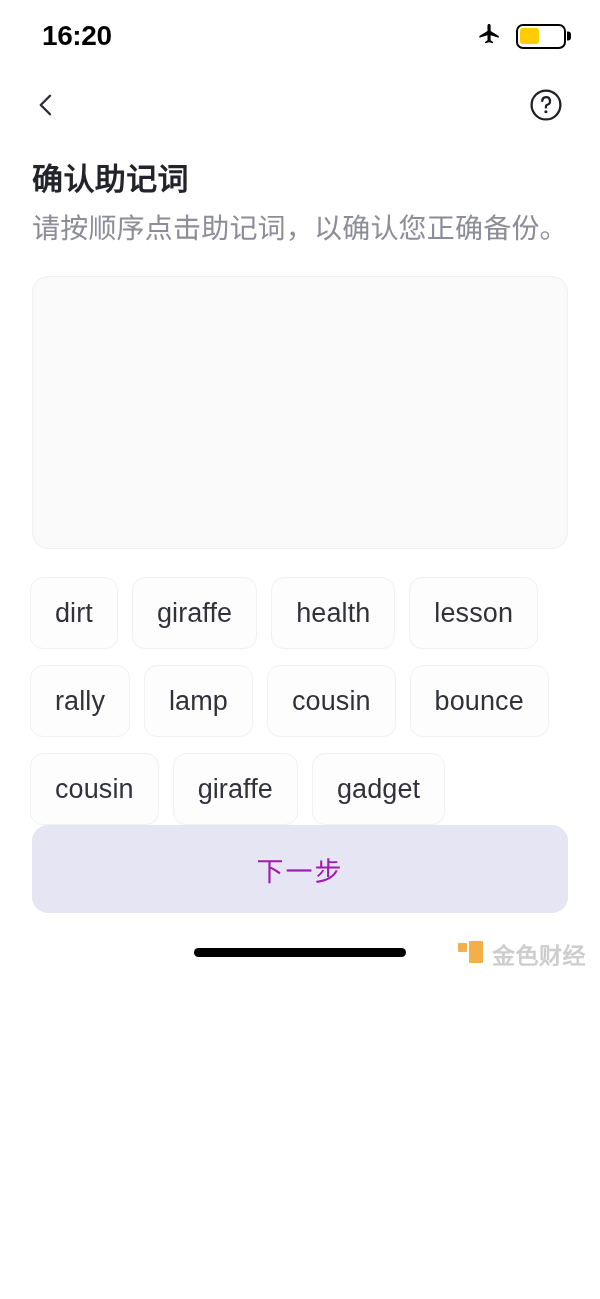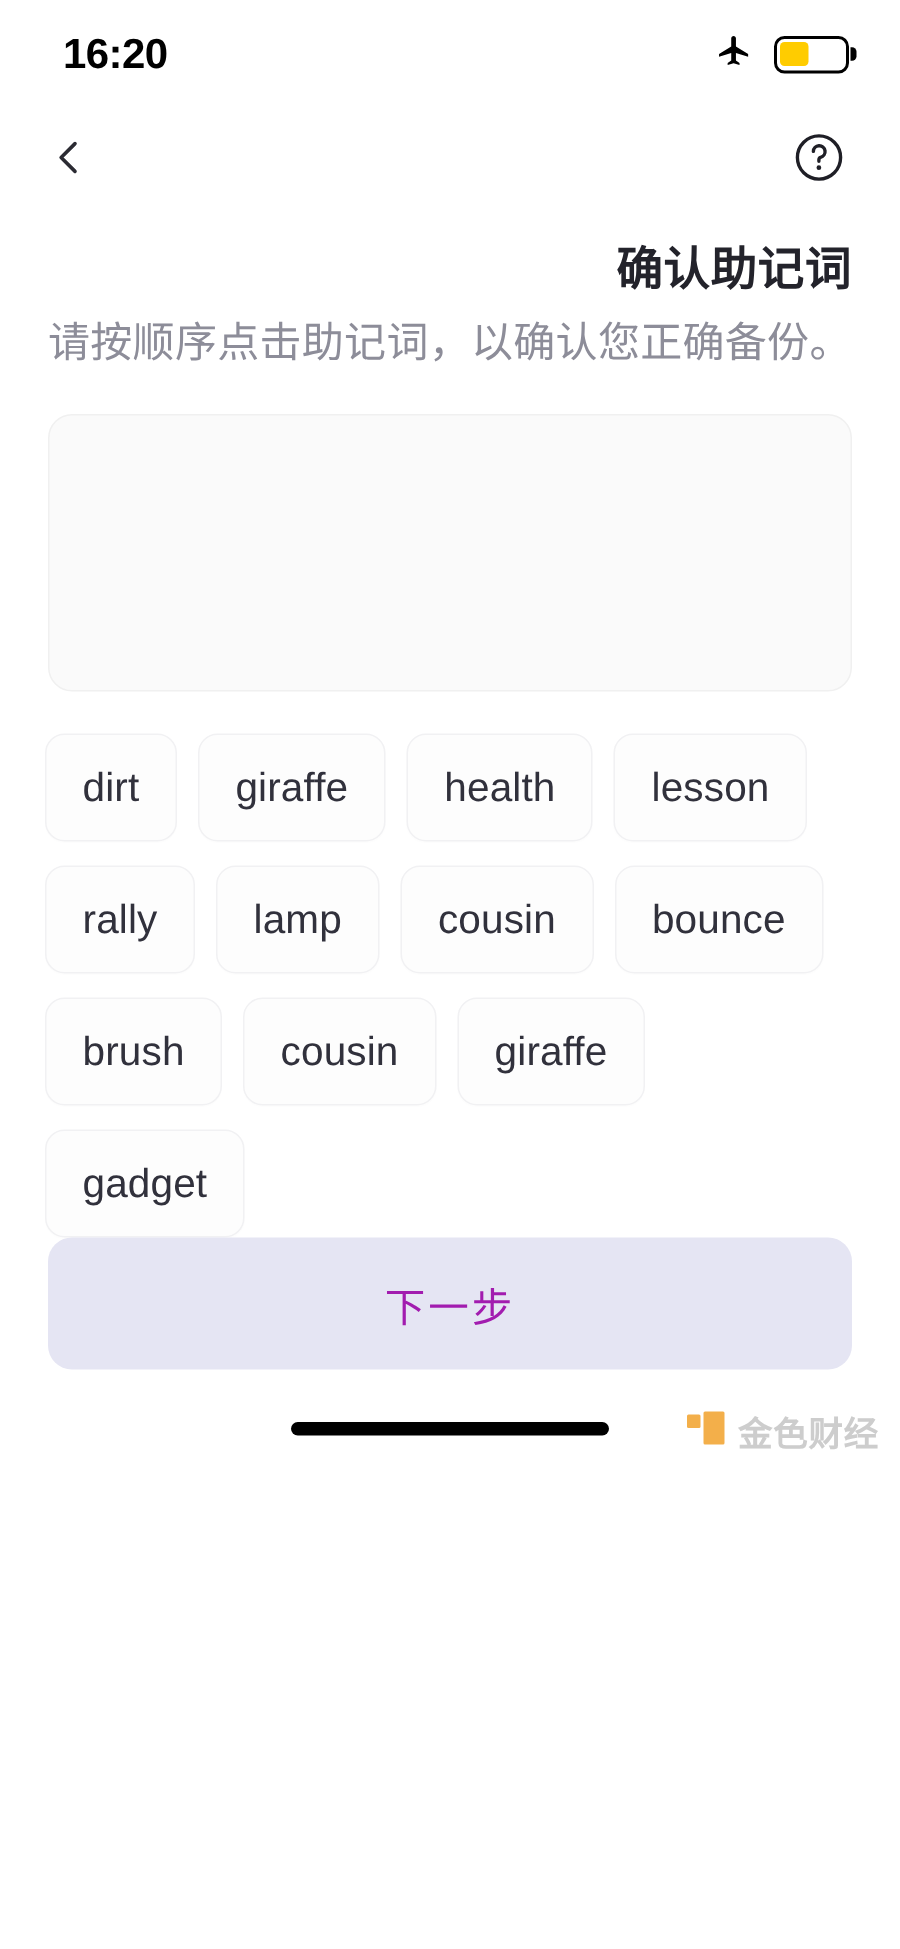--- a/index.html
+++ b/index.html
@@ -105,7 +105,6 @@
     color: #23232b;
     line-height: 1.28;
     letter-spacing: 0.4px;
-    text-align: right;
   }
   .page-subtitle {
     margin-top: 10px;

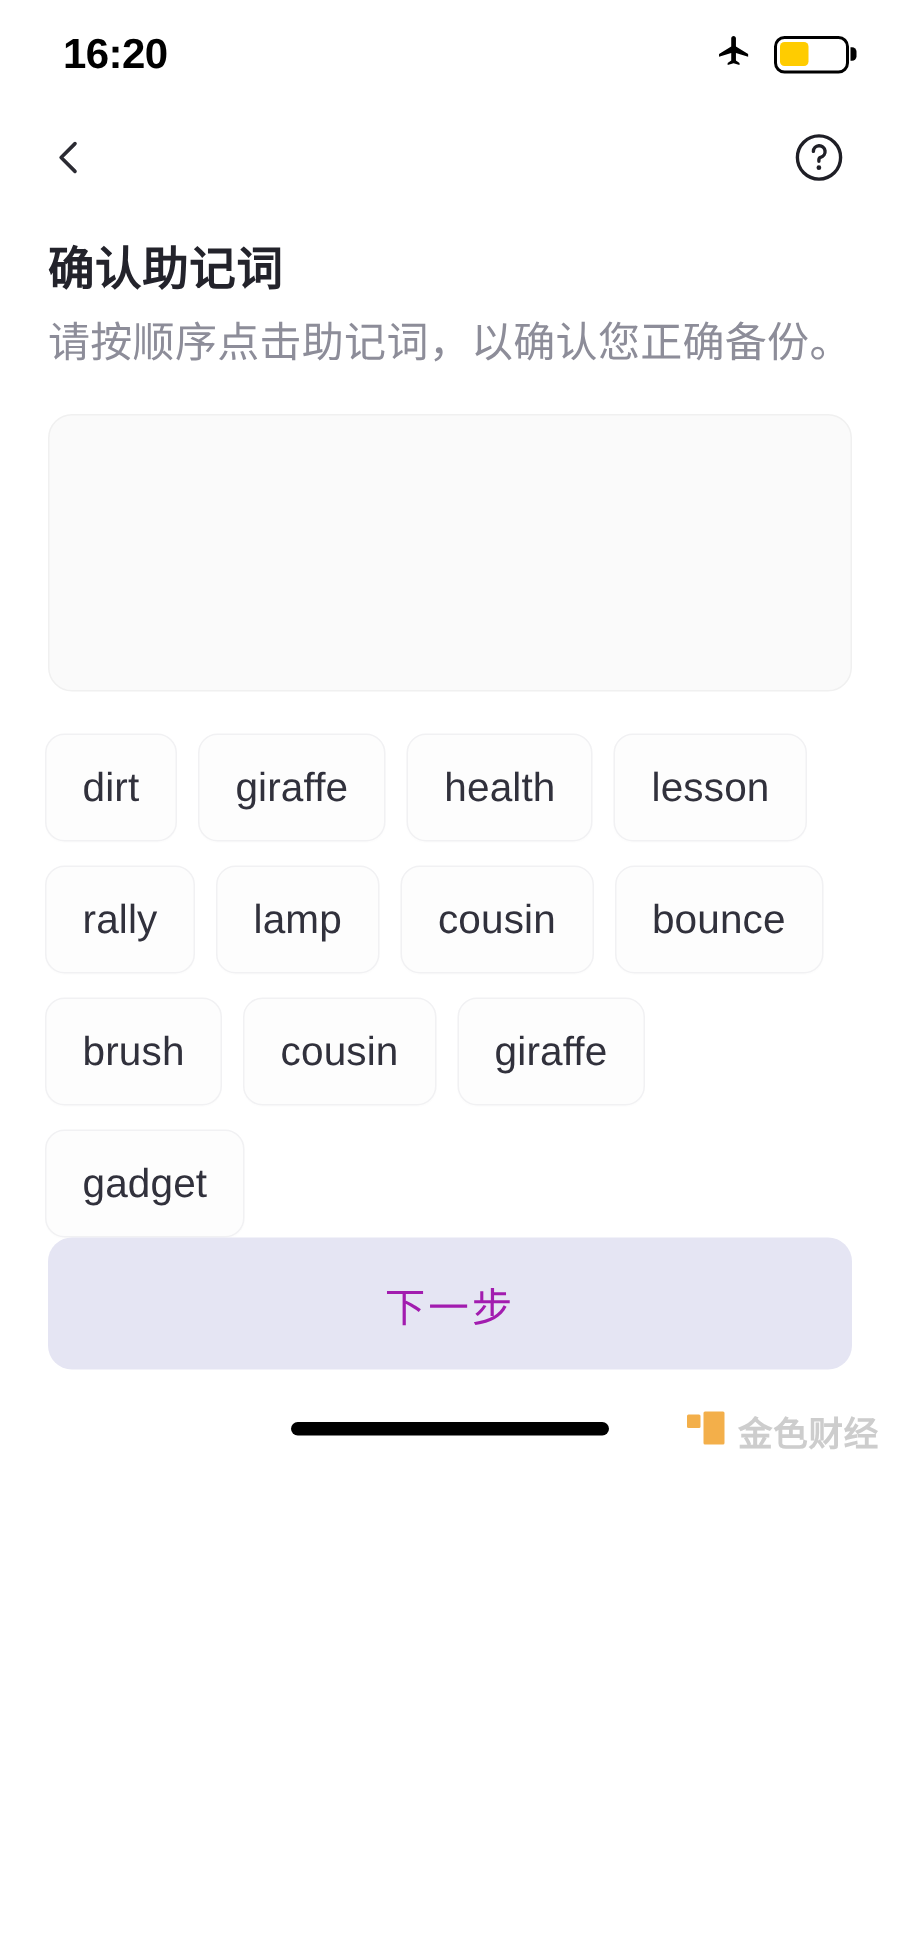--- a/index.html
+++ b/index.html
@@ -289,7 +289,6 @@
       <div class="word-chip">lamp</div>
       <div class="word-chip">cousin</div>
       <div class="word-chip">bounce</div>
-      <div class="word-chip">brush</div>
       <div class="word-chip">cousin</div>
       <div class="word-chip">giraffe</div>
       <div class="word-chip">gadget</div>

